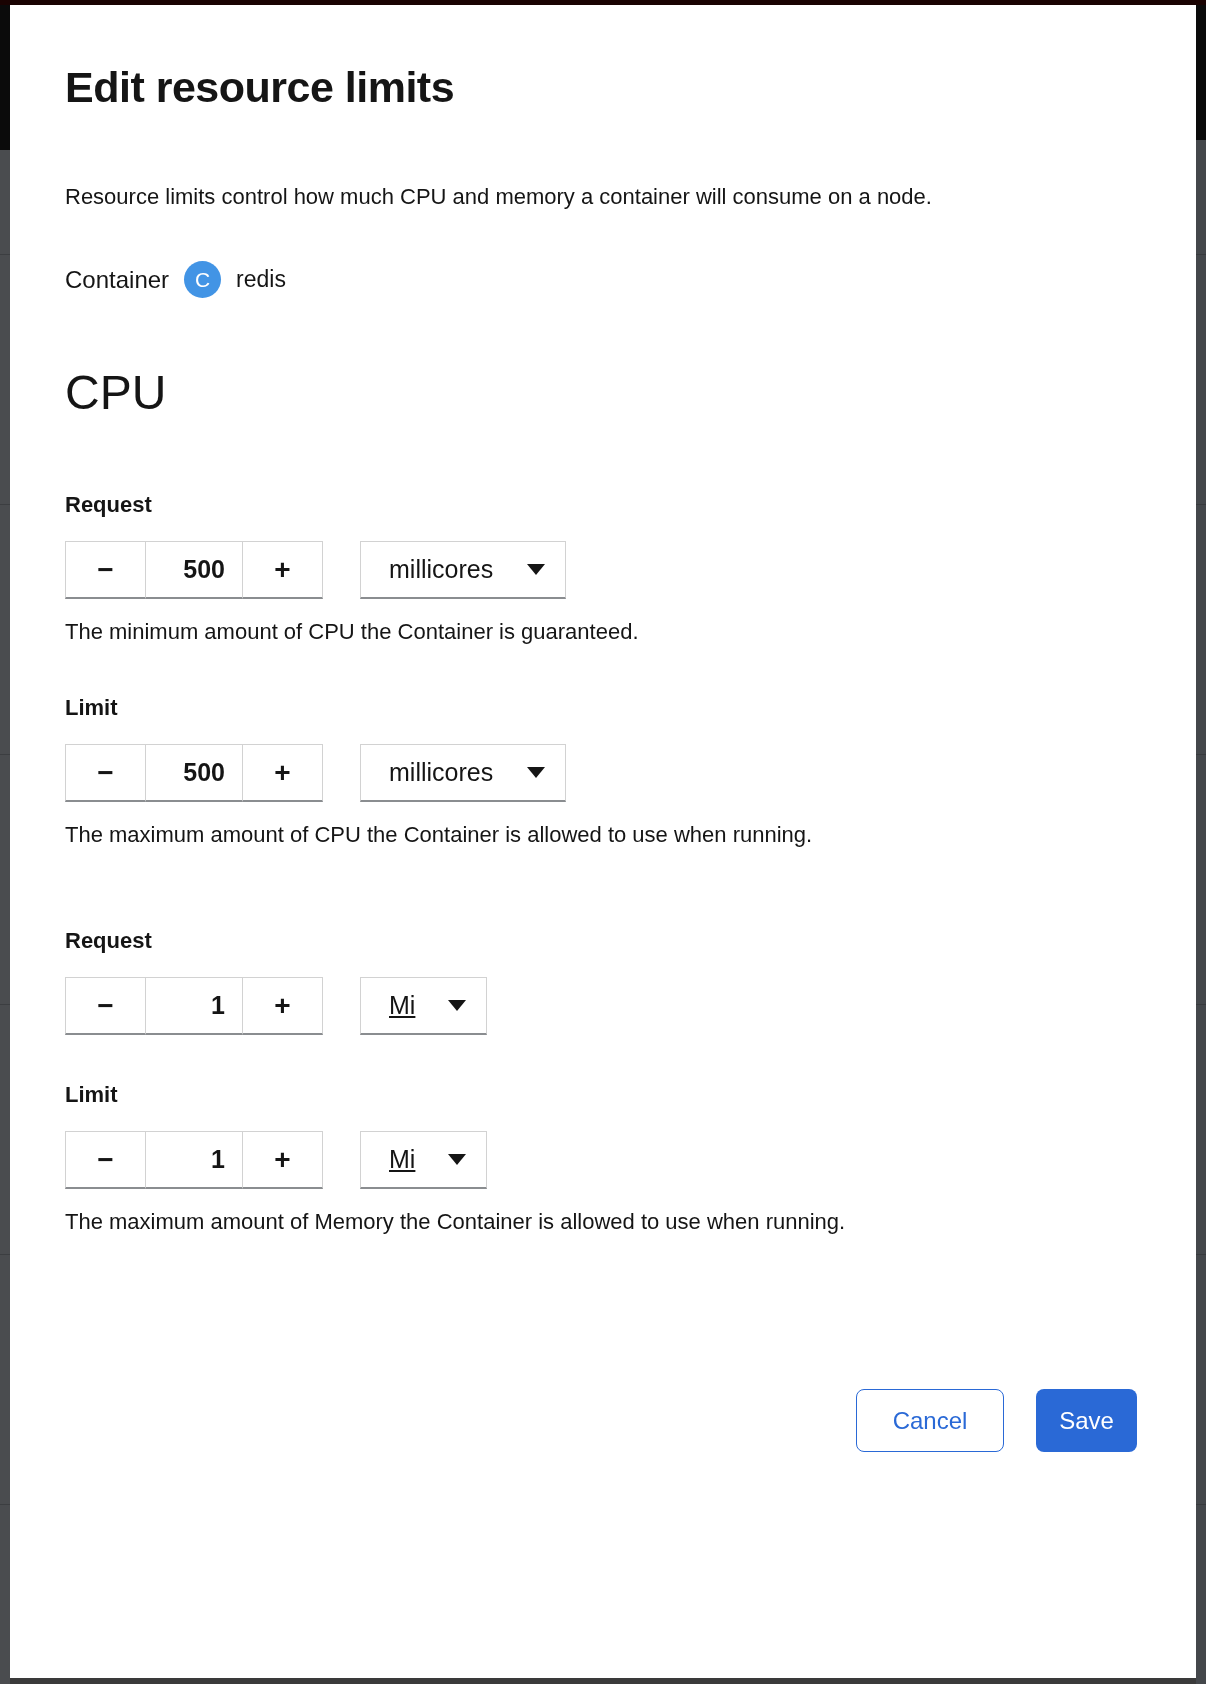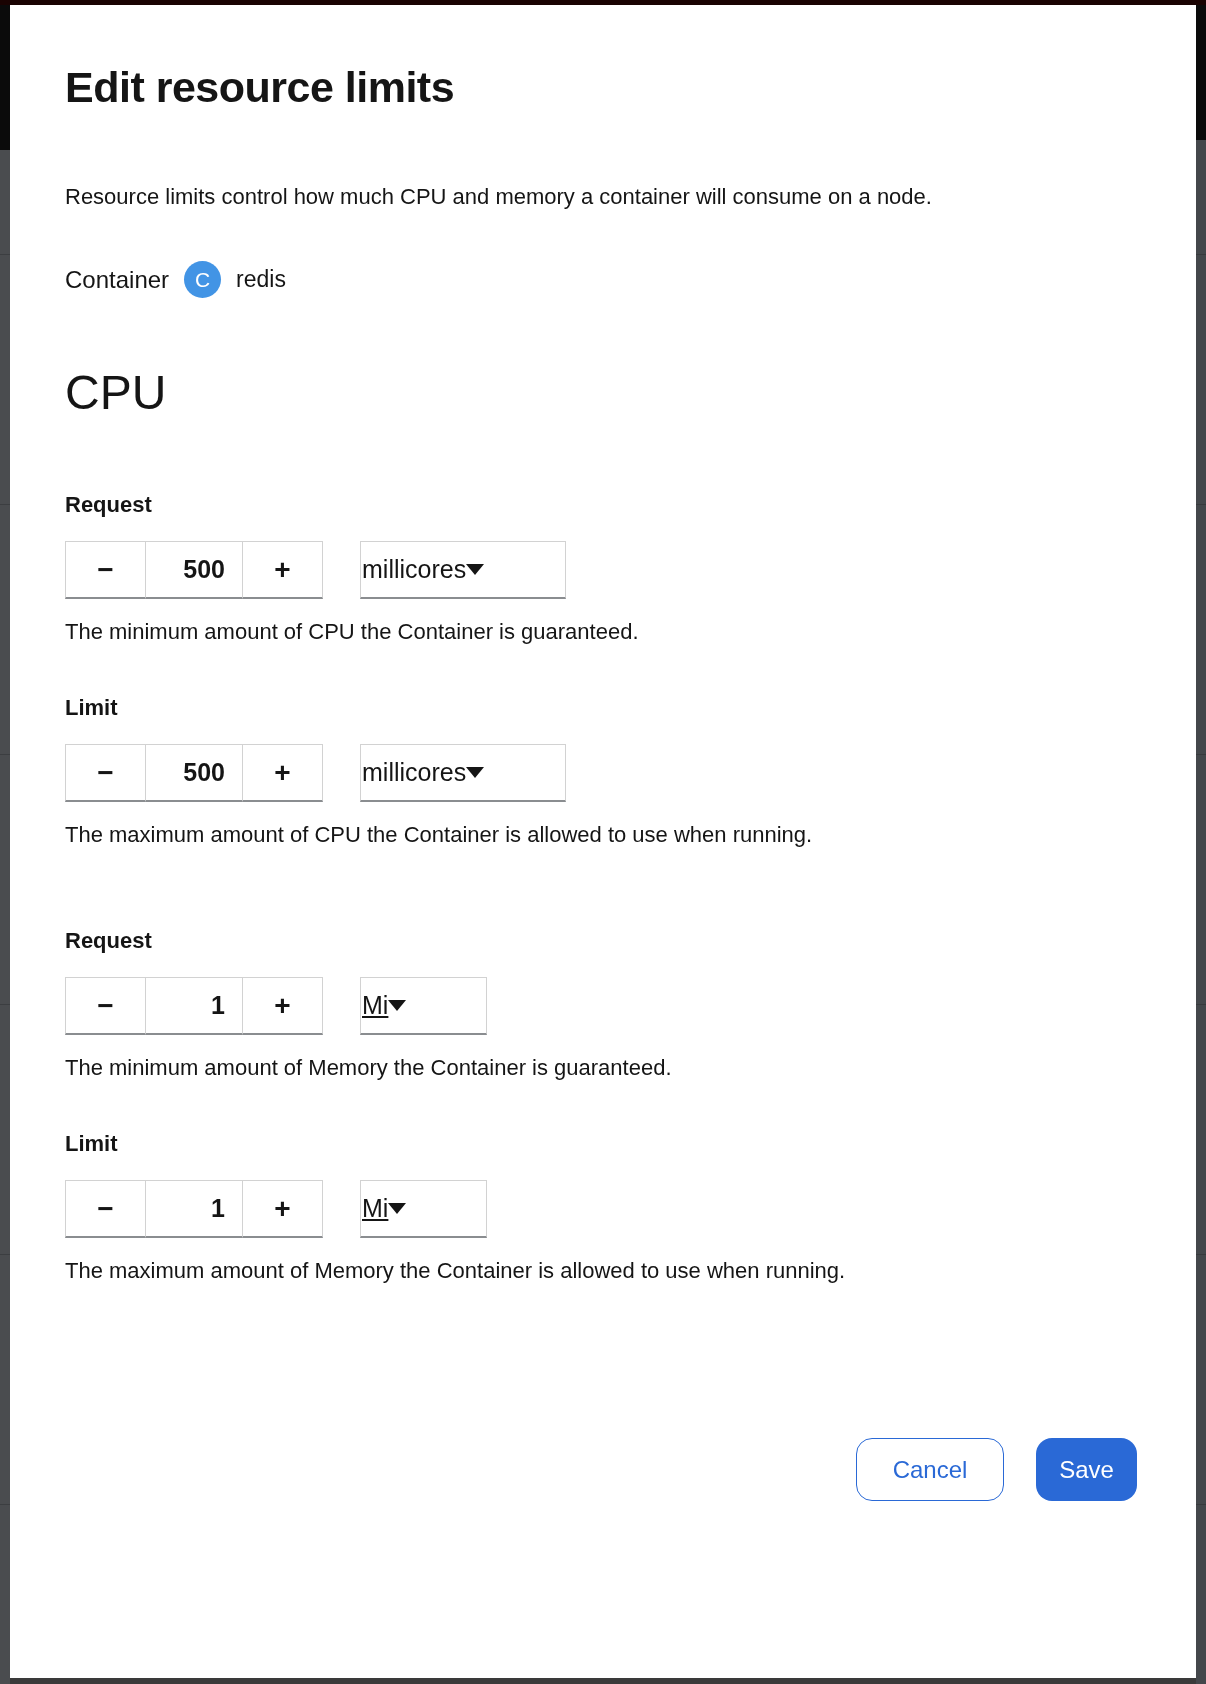--- a/index.html
+++ b/index.html
@@ -137,8 +137,8 @@
     border-bottom: 2px solid #8a8d90;
     background: #ffffff;
     box-sizing: border-box;
-    display: flex; align-items: center; justify-content: flex-start;
-    padding: 0 20px 0 1px;
+    display: flex; align-items: center; justify-content: space-between;
+    padding: 0 20px 0 28px;
     cursor: pointer;
   }
   .dd-wide   { width: 206px; }

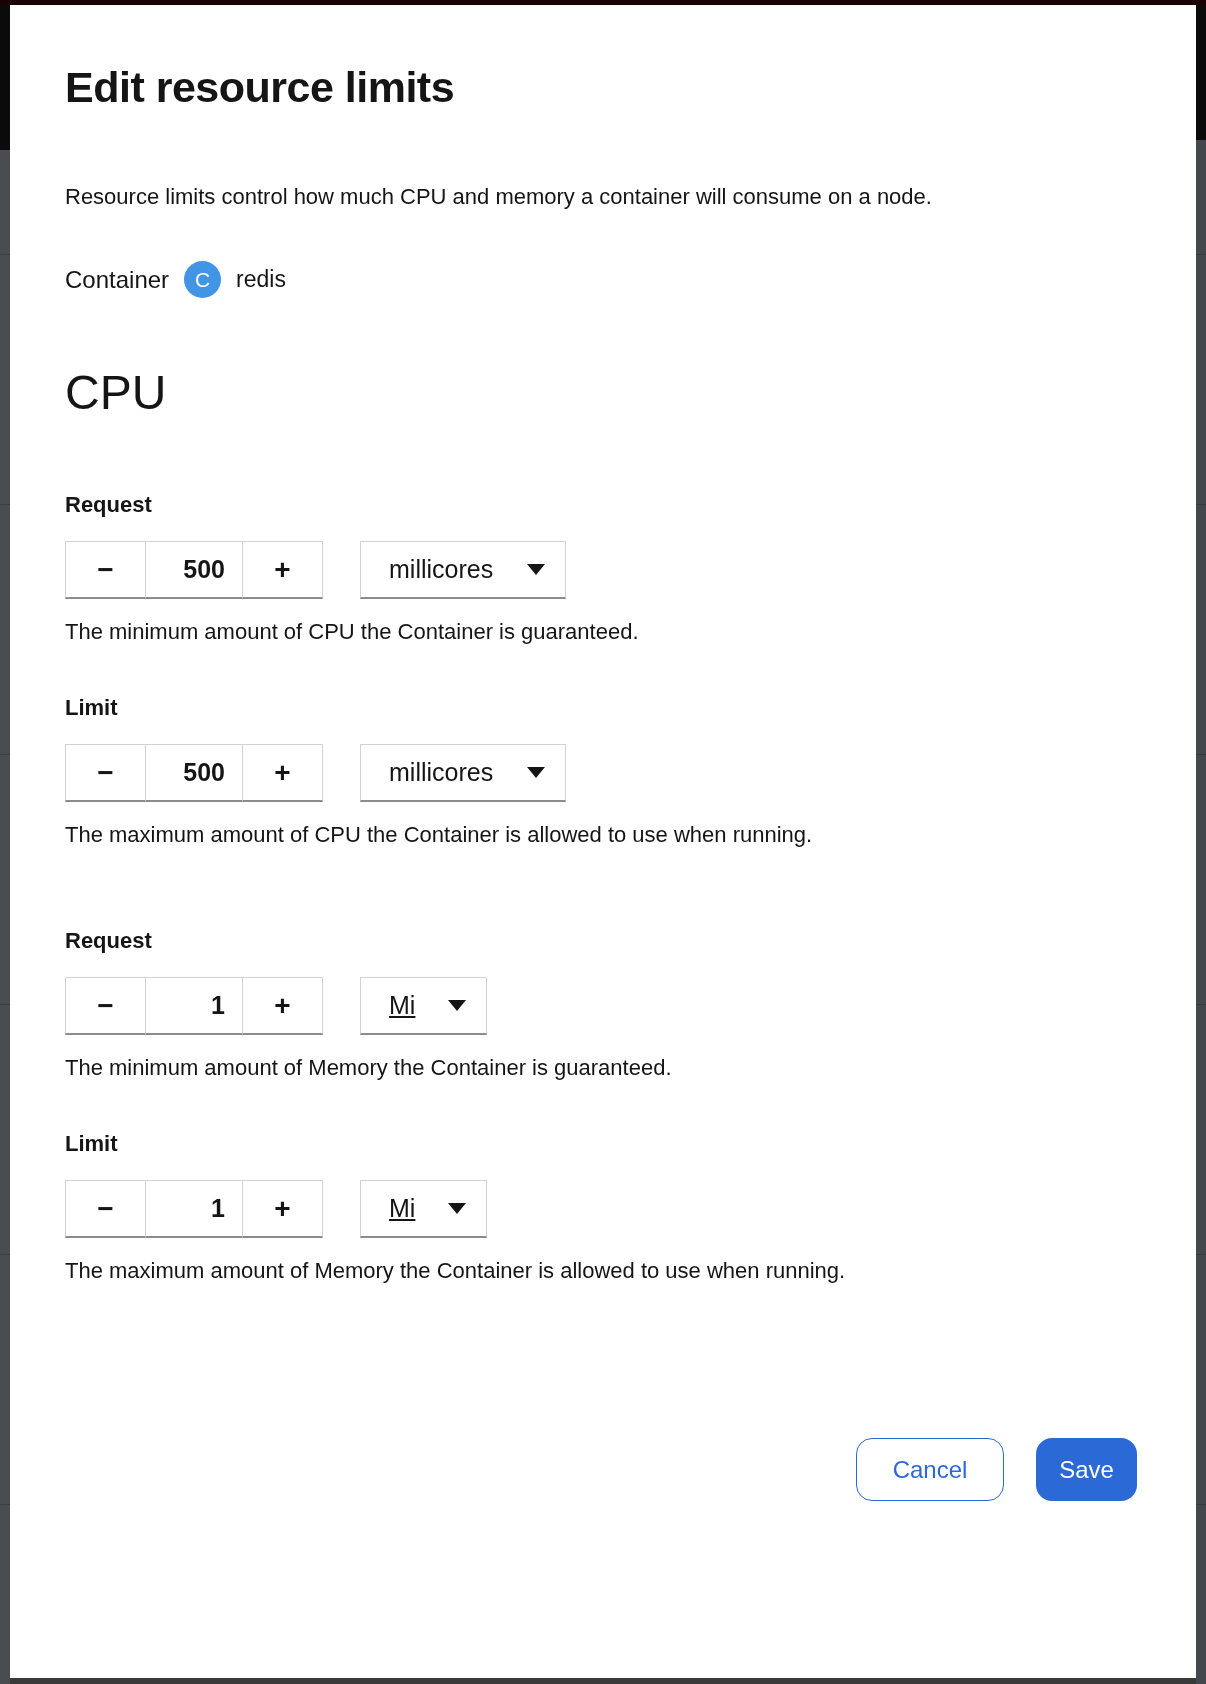--- a/index.html
+++ b/index.html
@@ -264,7 +264,6 @@
         <span class="caret"></span>
       </div>
     </div>
-    <p class="help-text">The minimum amount of Memory the Container is guaranteed.</p>
 
     <div class="field-label second">Limit</div>
     <div class="control-row">

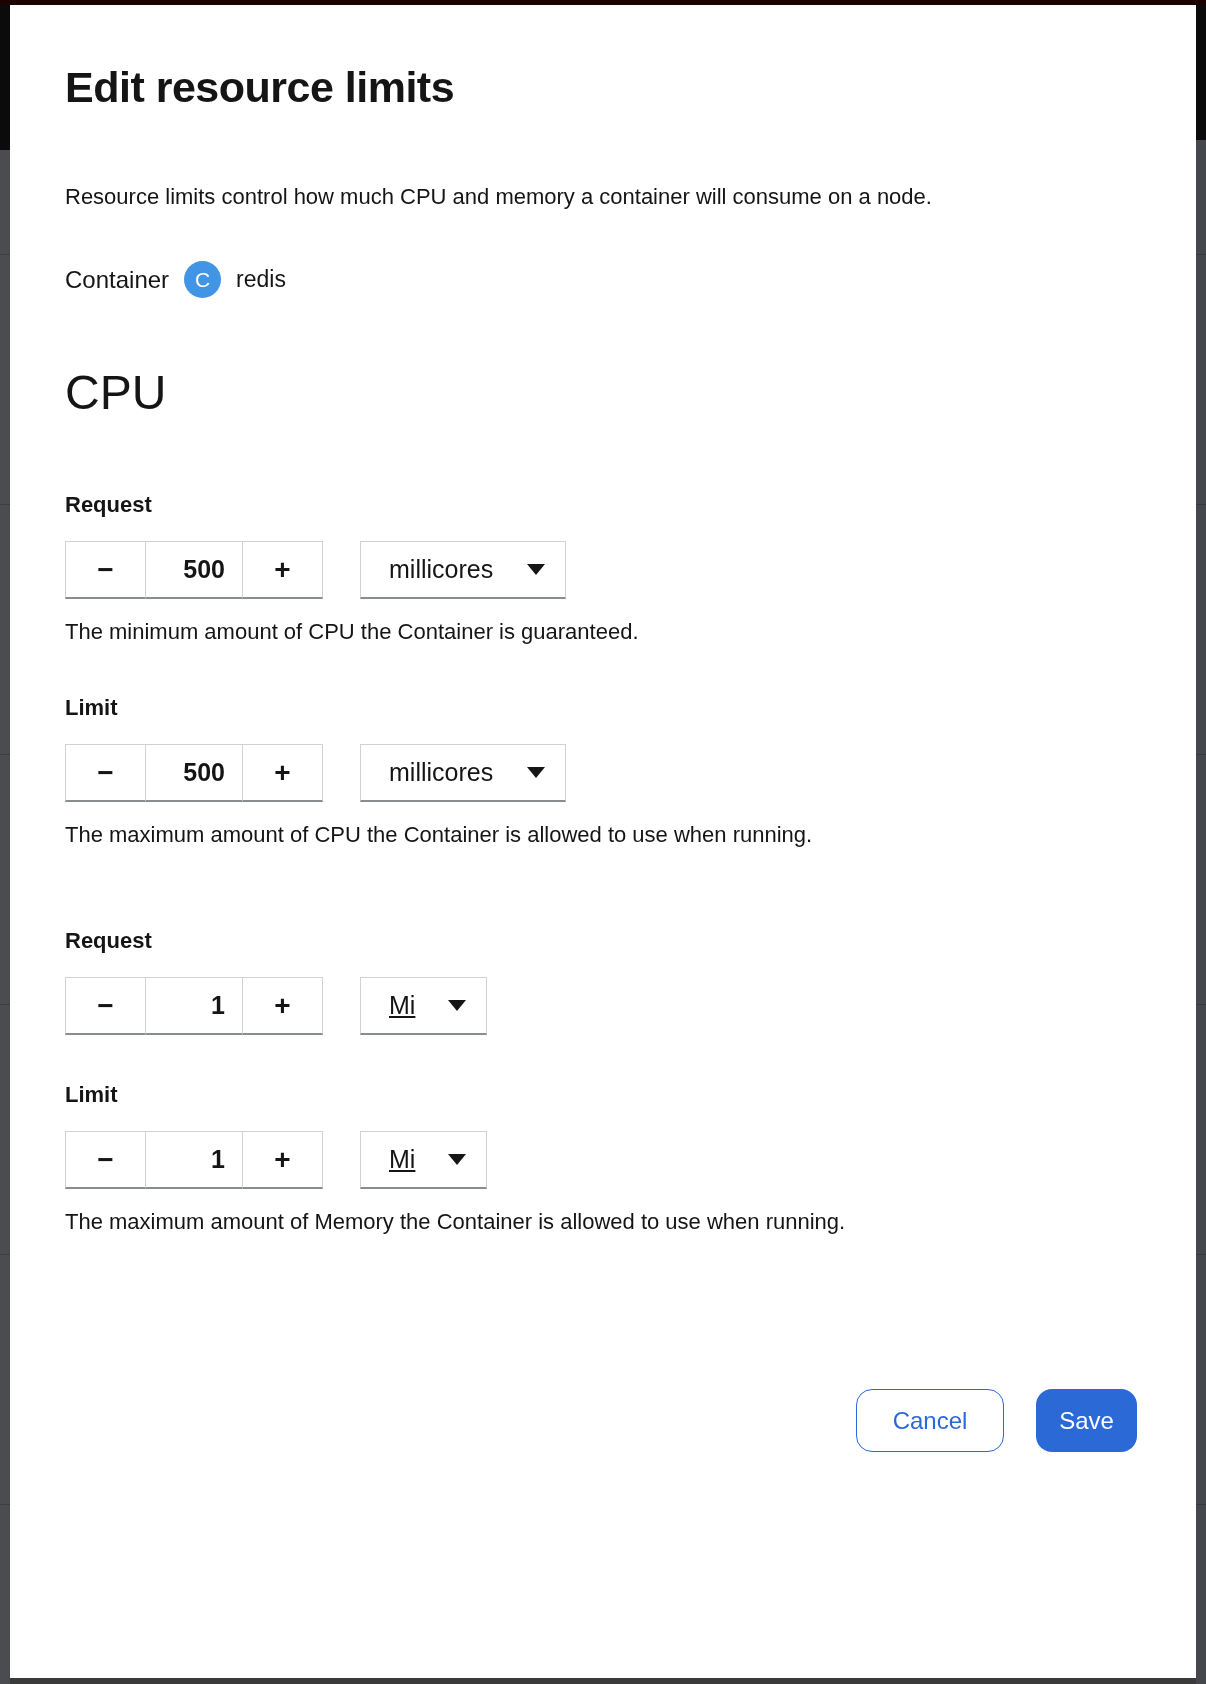--- a/index.html
+++ b/index.html
@@ -166,7 +166,7 @@
   }
   .btn {
     height: 63px;
-    border-radius: 16px;
+    border-radius: 8px;
     font-family: inherit;
     font-size: 24px;
     cursor: pointer;

